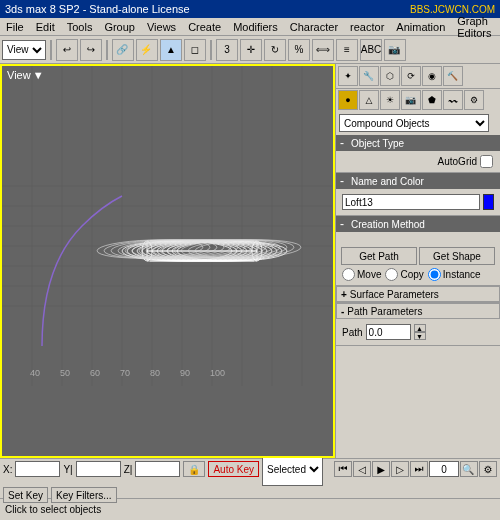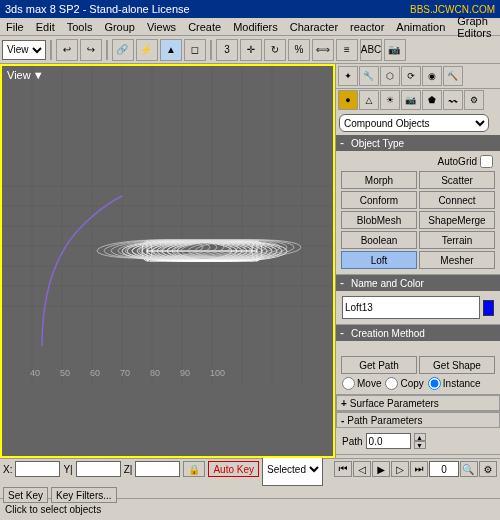--- a/index.html
+++ b/index.html
@@ -250,7 +250,7 @@
     </div>
 
     <div id="compound-dropdown">
-      <select style="width:150px;height:18px;font-size:10px;border-radius:6px;">
+      <select style="width:150px;height:18px;font-size:10px;">
         <option>Compound Objects</option>
       </select>
     </div>

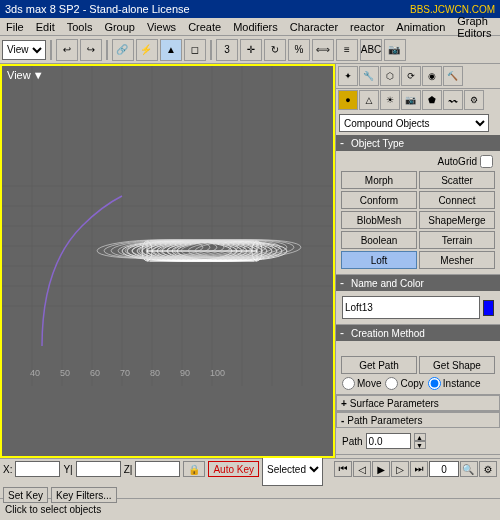--- a/index.html
+++ b/index.html
@@ -264,18 +264,6 @@
         <div class="autogrid-row">
           <span>AutoGrid</span>
           <input type="checkbox" style="margin-left: 3px;">
-        </div>
-        <div class="btn-grid">
-          <div class="obj-btn">Morph</div>
-          <div class="obj-btn">Scatter</div>
-          <div class="obj-btn">Conform</div>
-          <div class="obj-btn">Connect</div>
-          <div class="obj-btn">BlobMesh</div>
-          <div class="obj-btn">ShapeMerge</div>
-          <div class="obj-btn">Boolean</div>
-          <div class="obj-btn">Terrain</div>
-          <div class="obj-btn" style="background:#a0c0f0;border-color:#5080b0;">Loft</div>
-          <div class="obj-btn">Mesher</div>
         </div>
       </div>
     </div>

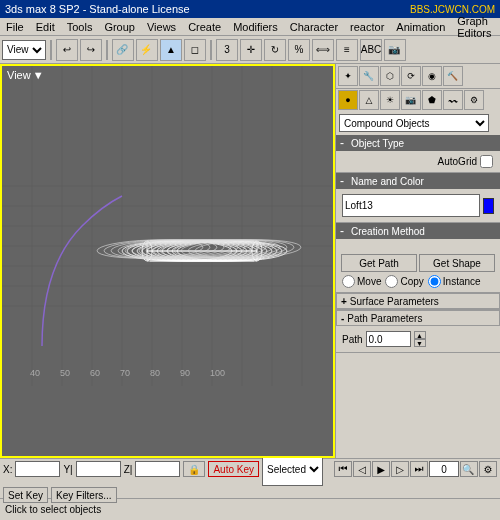--- a/index.html
+++ b/index.html
@@ -43,7 +43,7 @@
 
     
     .name-color-row { display: flex; align-items: center; gap: 3px; padding: 2px 3px; }
-    .name-input { flex: 1; height: 23px; font-size: 10px; background: #fff; border: 1px solid #666; padding: 0 2px; }
+    .name-input { flex: 1; height: 16px; font-size: 10px; background: #fff; border: 1px solid #666; padding: 0 2px; }
     .color-box { width: 18px; height: 16px; background: #0000ff; border: 1px solid #333; cursor: pointer; }
 
     

